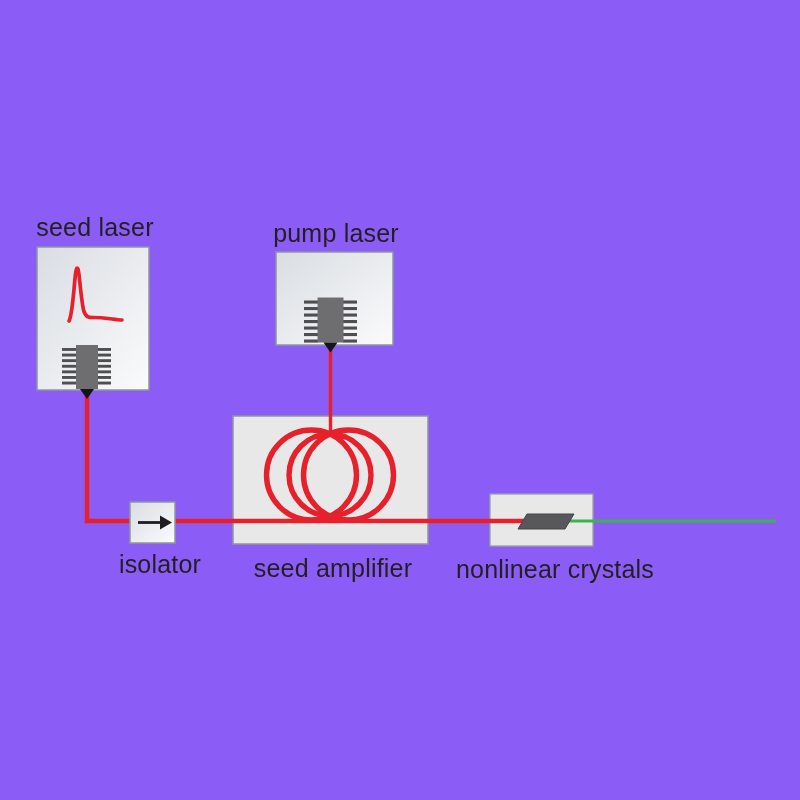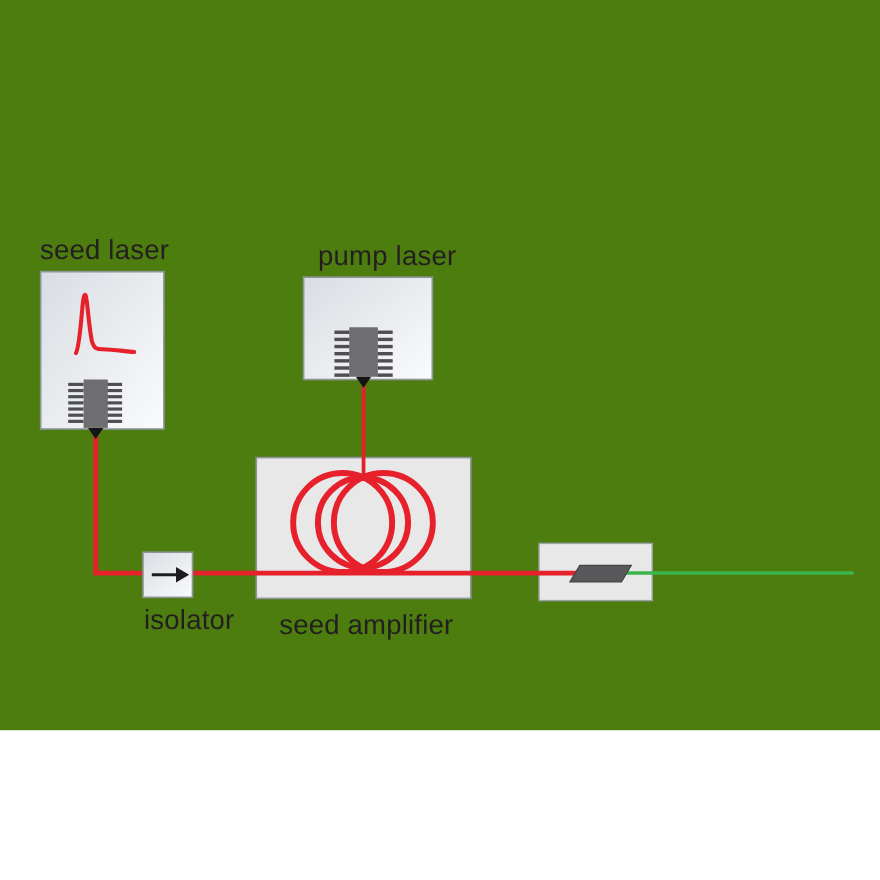--- a/index.html
+++ b/index.html
@@ -5,8 +5,8 @@
   html,body{margin:0;padding:0;background:#ffffff;}
   .stage{
     position:relative;
-    width:800px;height:664px;
-    background:#4d7c0f;
+    width:800px;height:800px;
+    background:#8b5cf6;
     overflow:hidden;
     font-family:"Liberation Sans", sans-serif;
   }

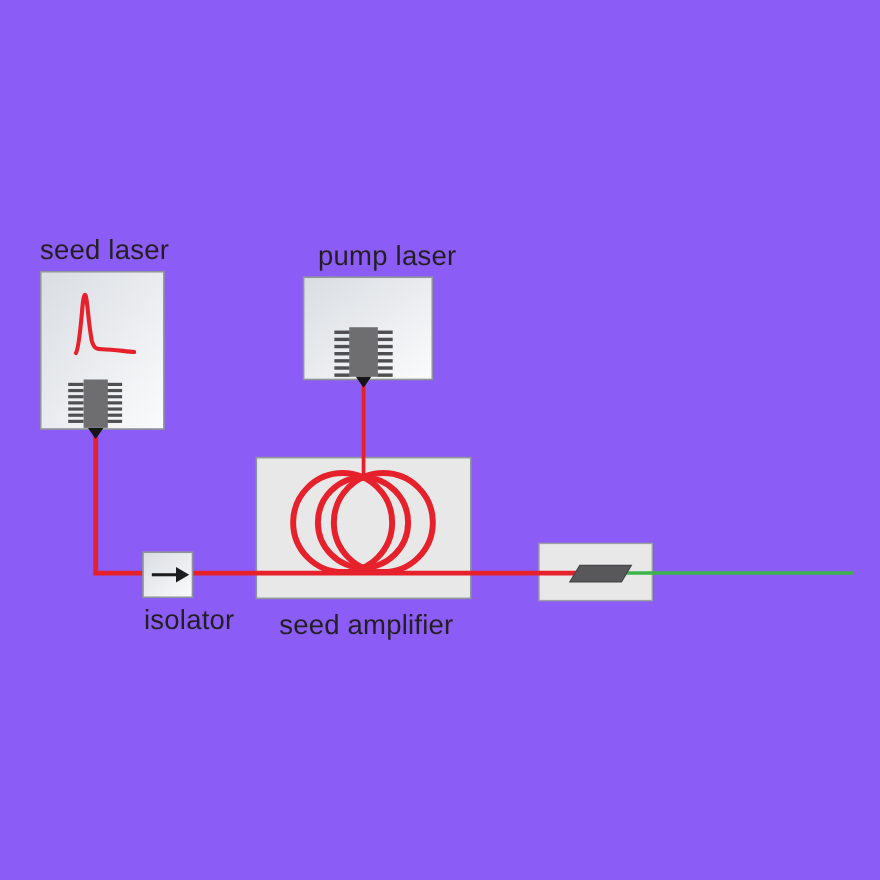--- a/index.html
+++ b/index.html
@@ -111,7 +111,7 @@
   </svg>
 
   <div class="lbl" style="left:95px;  top:214px;">seed laser</div>
-  <div class="lbl" style="left:336px; top:220px;margin-left:16px;">pump laser</div>
+  <div class="lbl" style="left:336px; top:220px;">pump laser</div>
   <div class="lbl" style="left:172px; top:551px;text-align:right;">isolator</div>
   <div class="lbl" style="left:333px; top:555px;">seed amplifier</div>
 

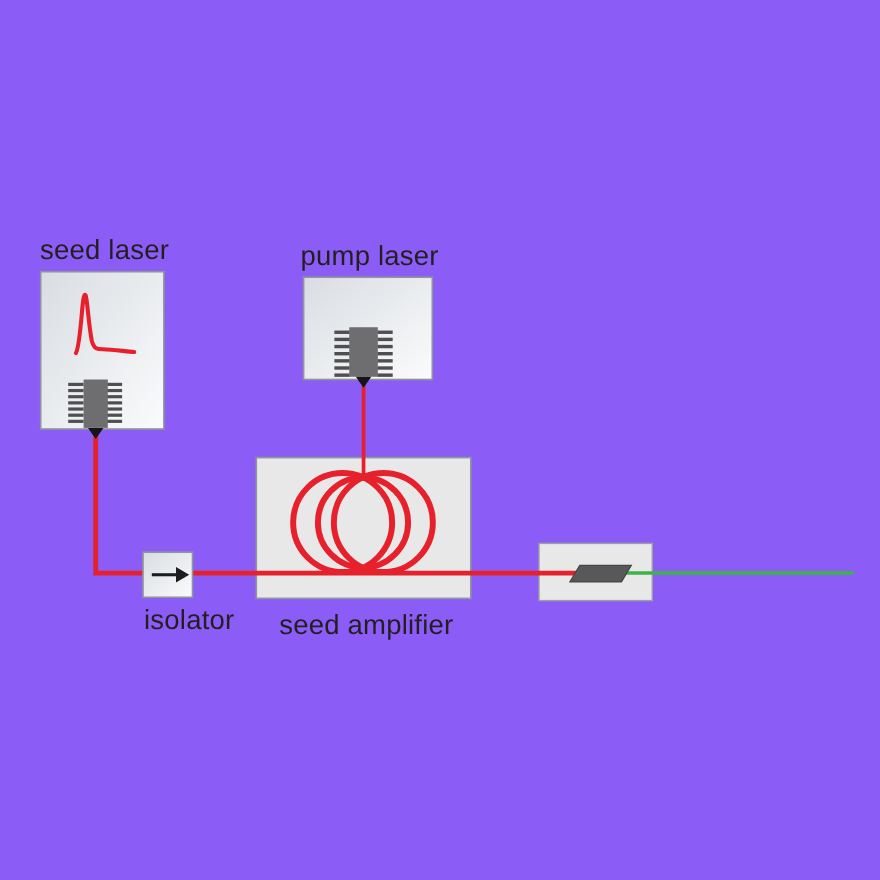--- a/index.html
+++ b/index.html
@@ -112,7 +112,7 @@
 
   <div class="lbl" style="left:95px;  top:214px;">seed laser</div>
   <div class="lbl" style="left:336px; top:220px;">pump laser</div>
-  <div class="lbl" style="left:172px; top:551px;text-align:right;">isolator</div>
+  <div class="lbl" style="left:160px; top:551px;text-align:right;">isolator</div>
   <div class="lbl" style="left:333px; top:555px;">seed amplifier</div>
 
 </div>

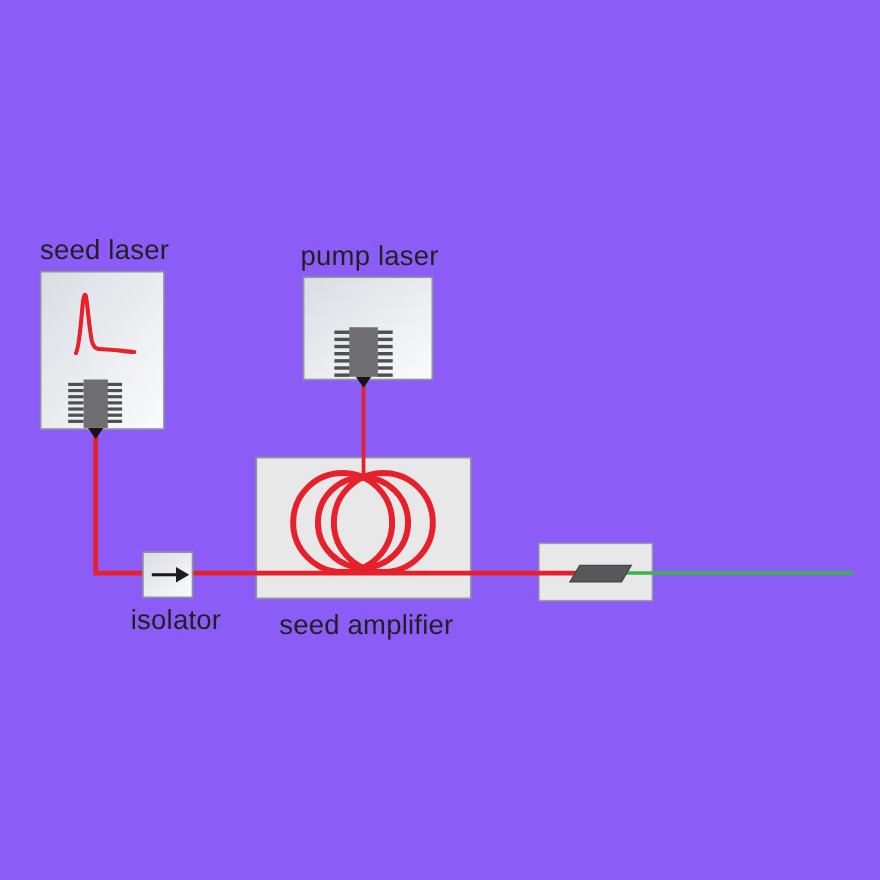--- a/index.html
+++ b/index.html
@@ -114,6 +114,7 @@
   <div class="lbl" style="left:336px; top:220px;">pump laser</div>
   <div class="lbl" style="left:160px; top:551px;text-align:right;">isolator</div>
   <div class="lbl" style="left:333px; top:555px;">seed amplifier</div>
+  <div class="lbl" style="left:555px; top:556px;">nonlinear crystals</div>
 
 </div>
 

